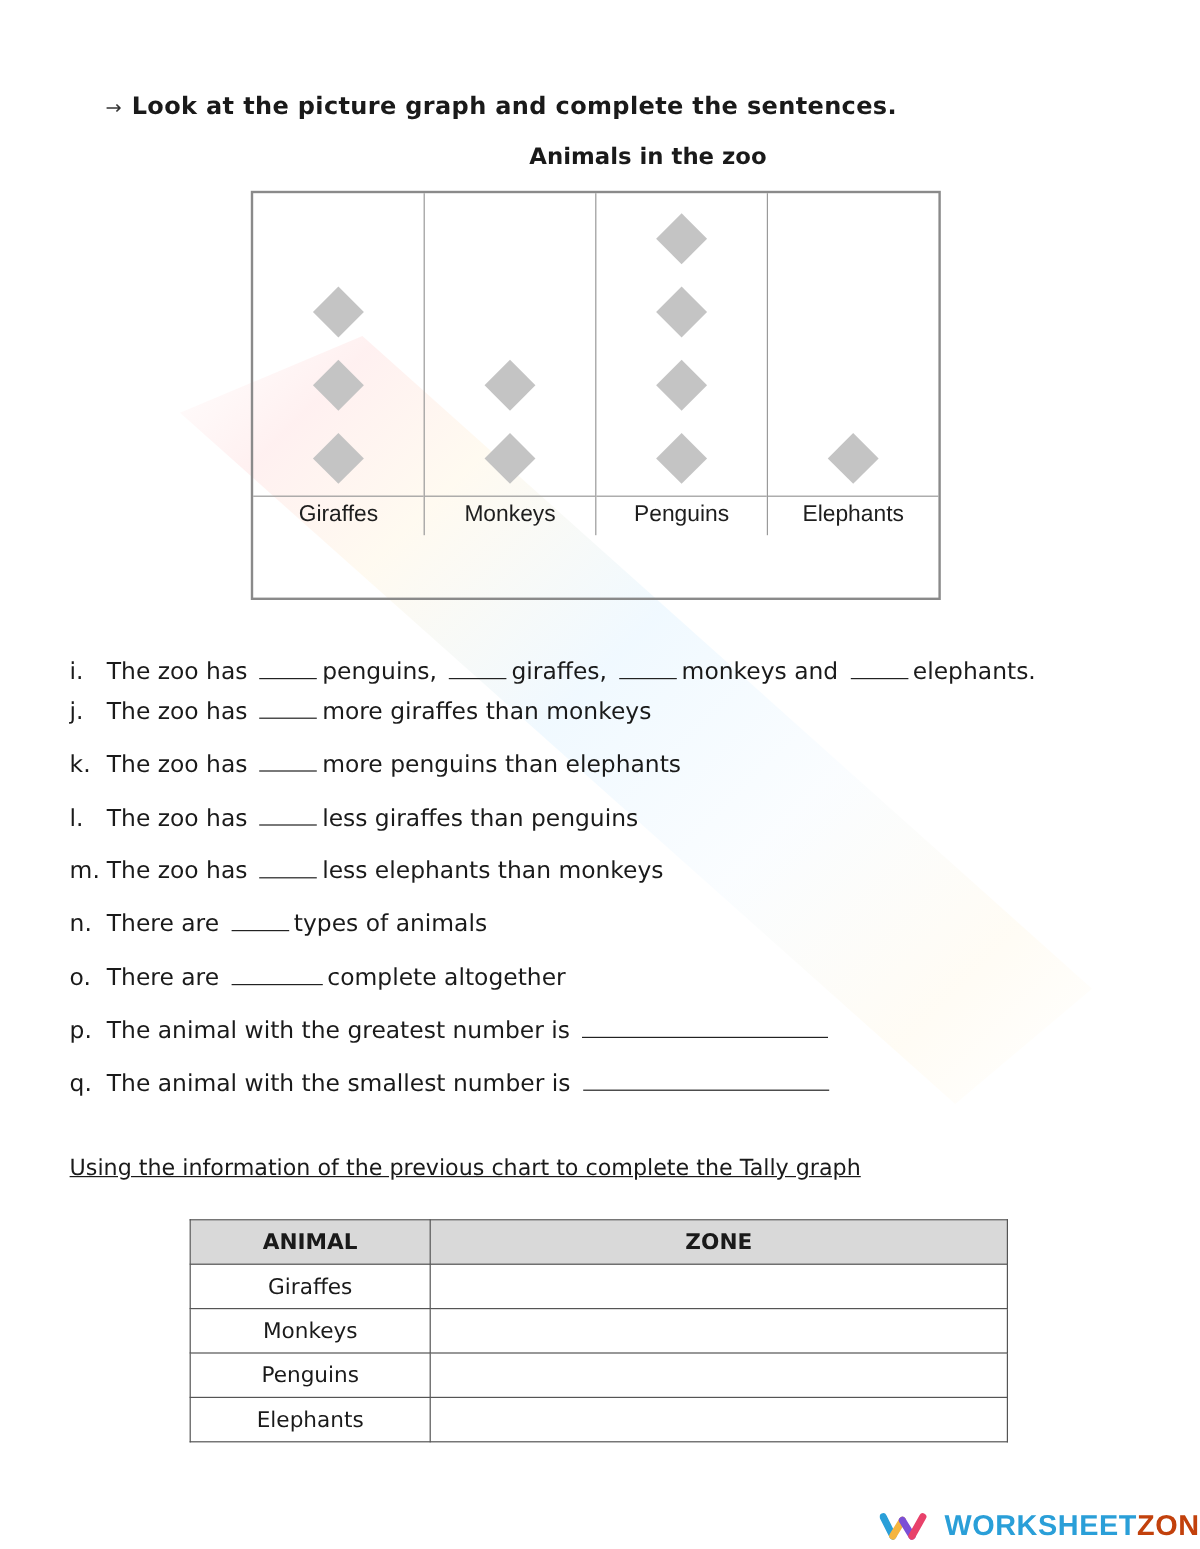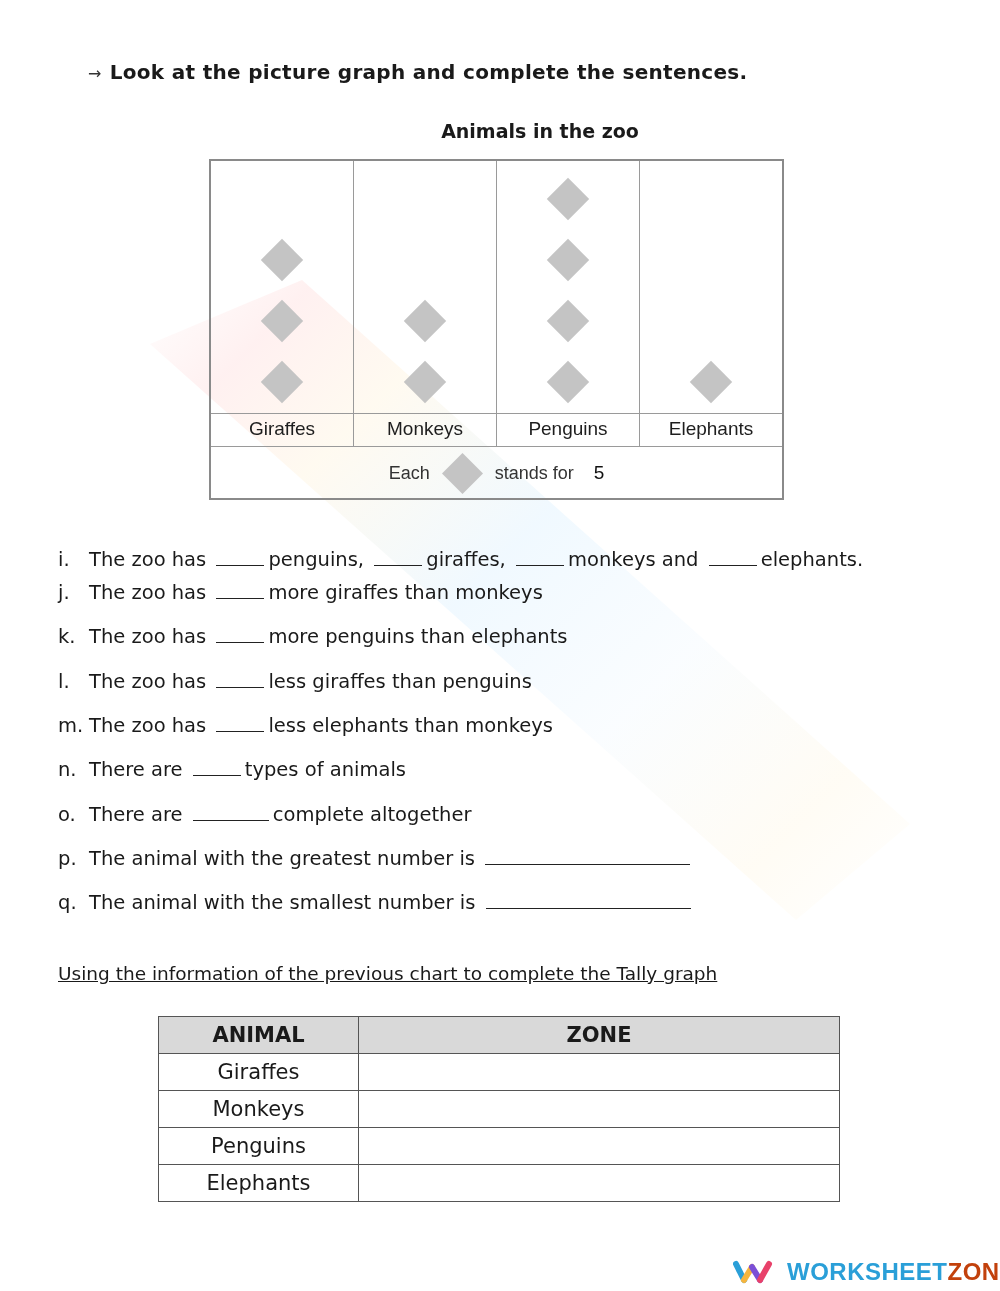--- a/index.html
+++ b/index.html
@@ -8,7 +8,7 @@
     font-family: "DejaVu Sans", sans-serif; color: #1a1a1a;
   }
   .instruction {
-    position: absolute; left: 88px; top: 60px; font-size: 20px; font-weight: bold; letter-spacing: 0.3px;
+    position: absolute; left: 88px; top: 76px; font-size: 20px; font-weight: bold; letter-spacing: 0.3px;
   }
   .instruction .arrow { font-weight: normal; font-size: 16px; margin-right: 8px; color: #333; }
   .graph-title {

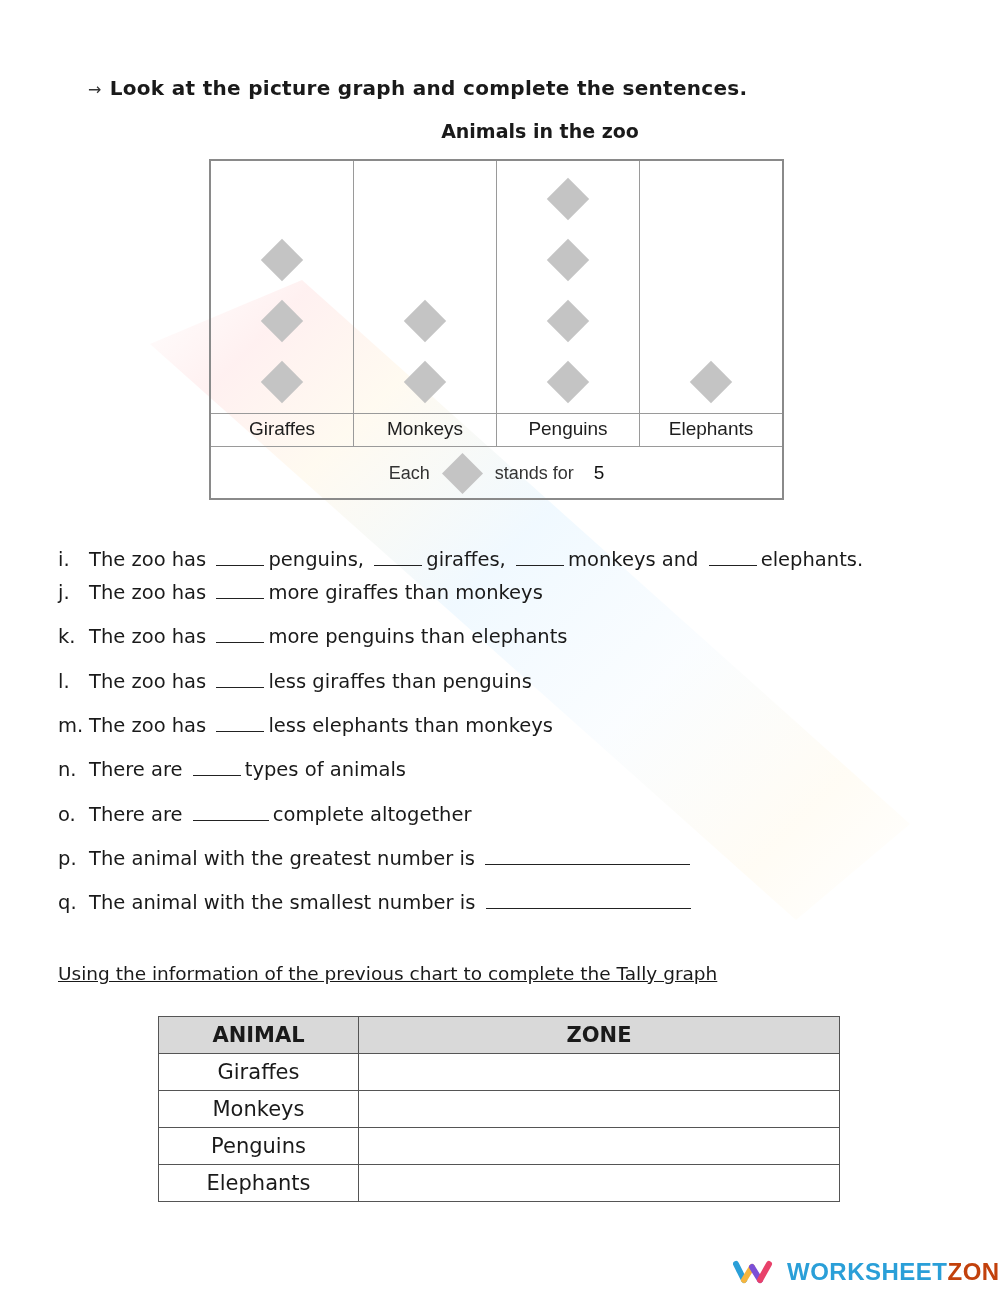--- a/index.html
+++ b/index.html
@@ -112,12 +112,6 @@
       </div>
       <div class="label">Elephants</div>
     </div>
-  </div>
-  <div class="key">
-    <span>Each</span>
-    <div class="diamond"></div>
-    <span>stands for</span>
-    <span class="val">5</span>
   </div>
 </div>
 

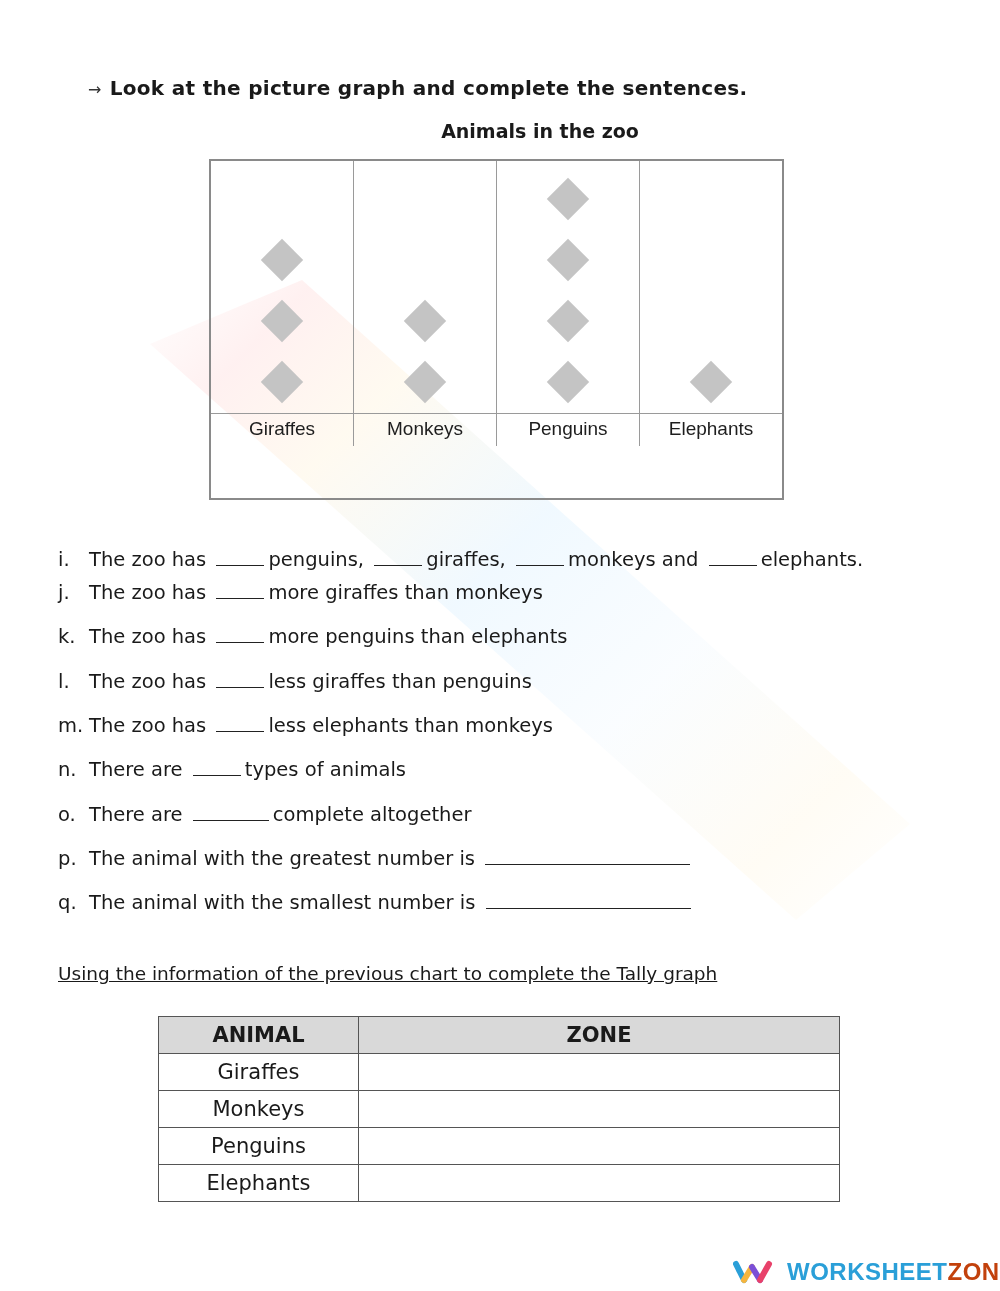--- a/index.html
+++ b/index.html
@@ -51,7 +51,7 @@
   .tally-intro { position: absolute; left: 58px; top: 963px; font-size: 18.5px; text-decoration: underline; }
   table.tally {
     position: absolute; left: 158px; top: 1016px; width: 682px; border-collapse: collapse;
-    font-size: 21px; table-layout: fixed; padding-left: 14px;
+    font-size: 18px; table-layout: fixed; padding-left: 14px;
   }
   table.tally th, table.tally td { border: 1.5px solid #555; height: 36px; text-align: center; padding: 0; }
   table.tally th { background: #d9d9d9; font-weight: bold; }

